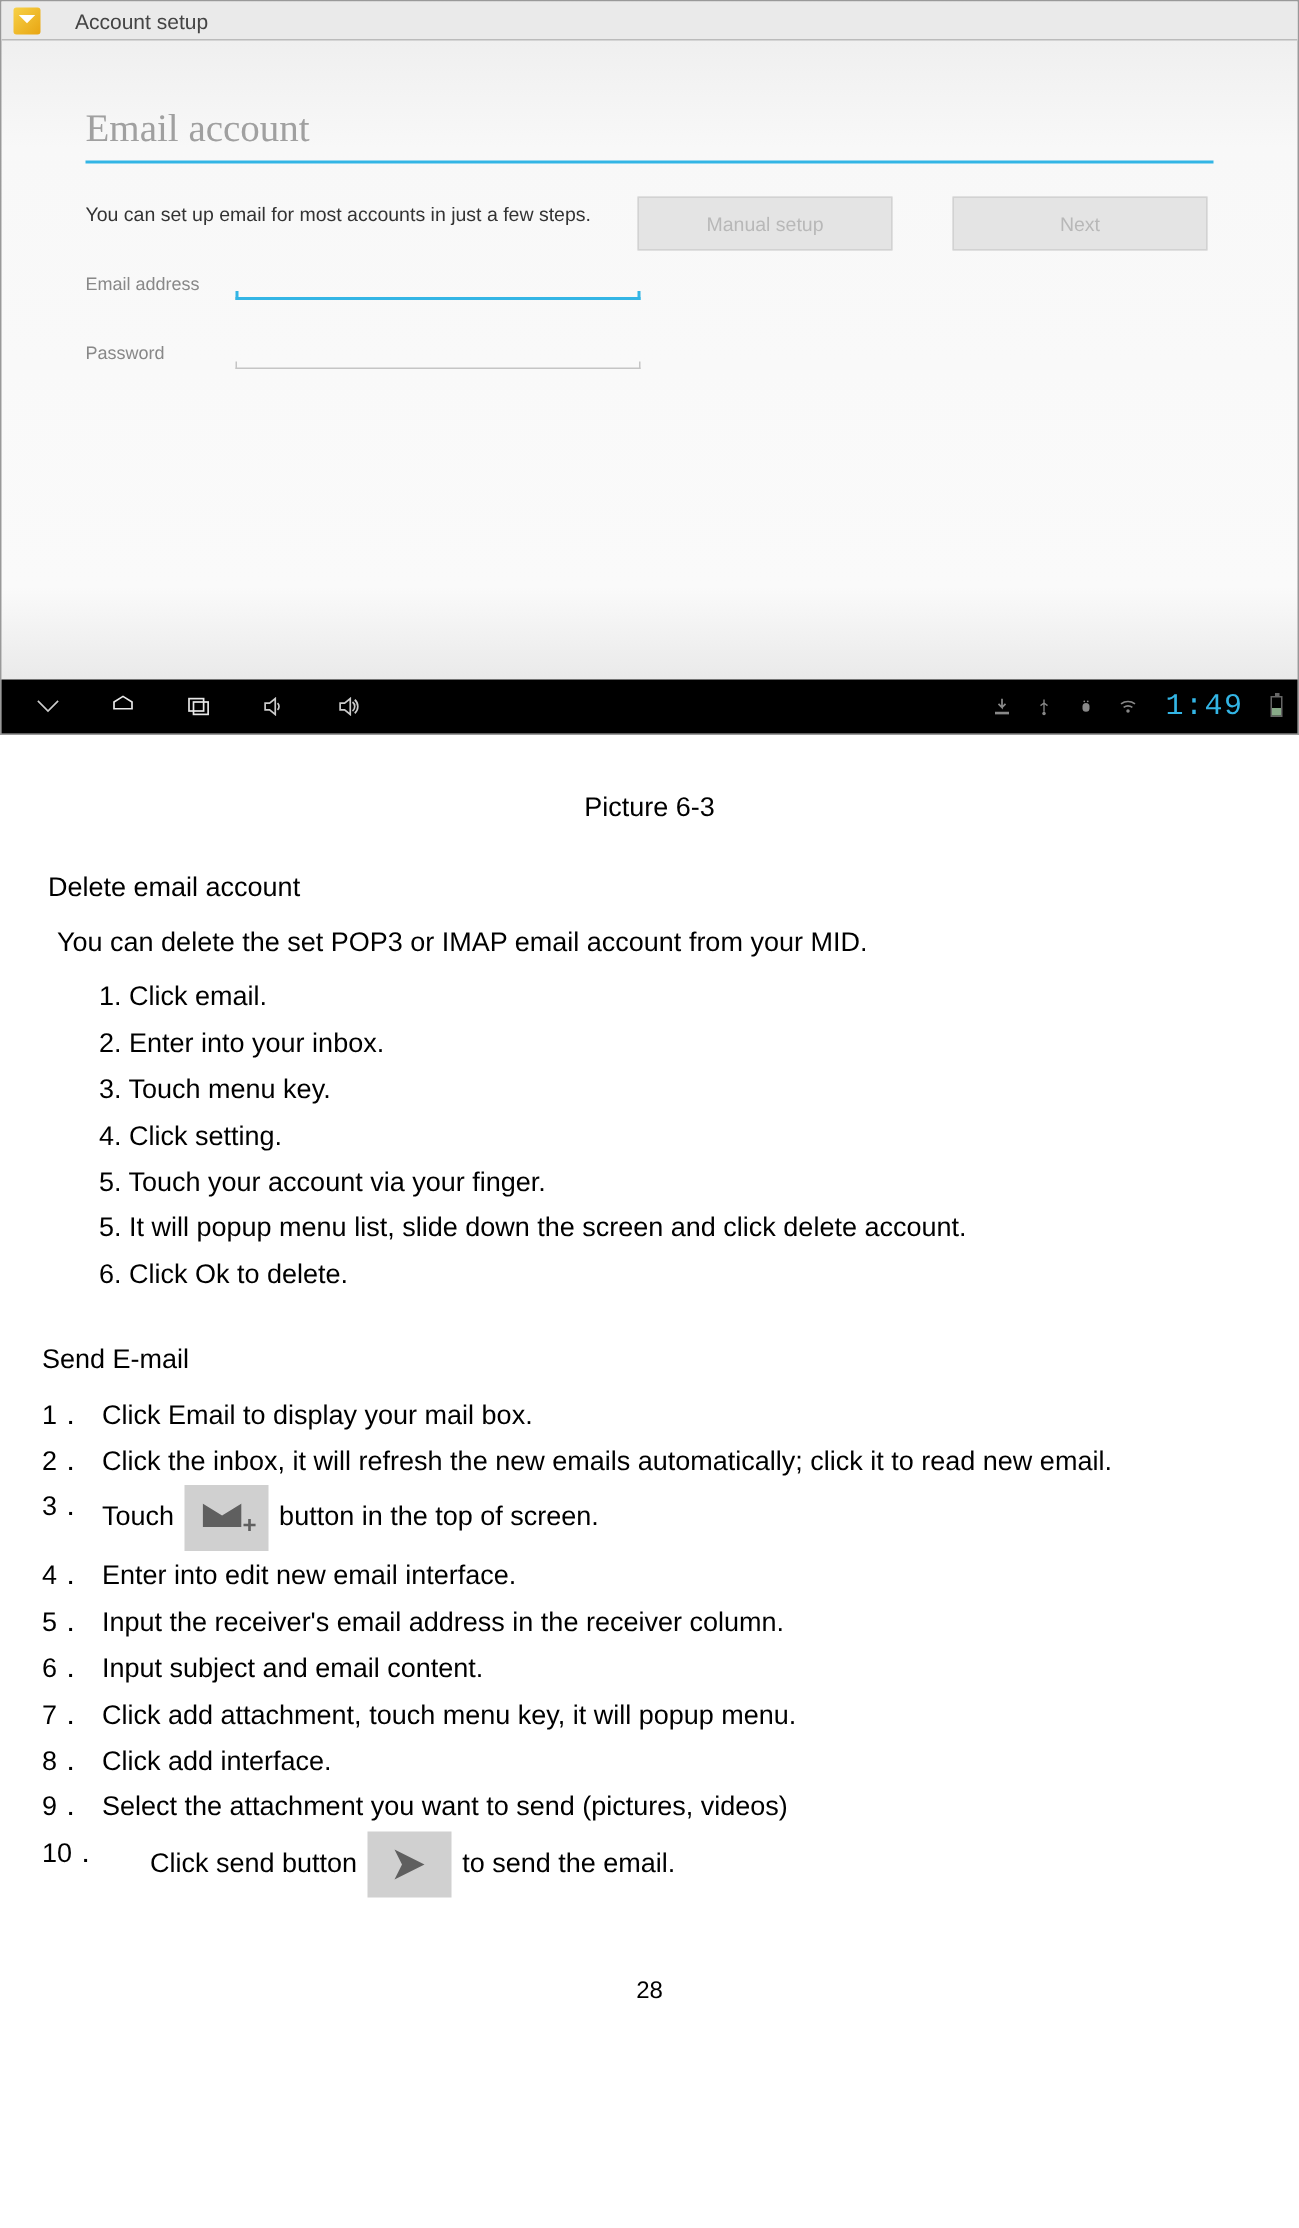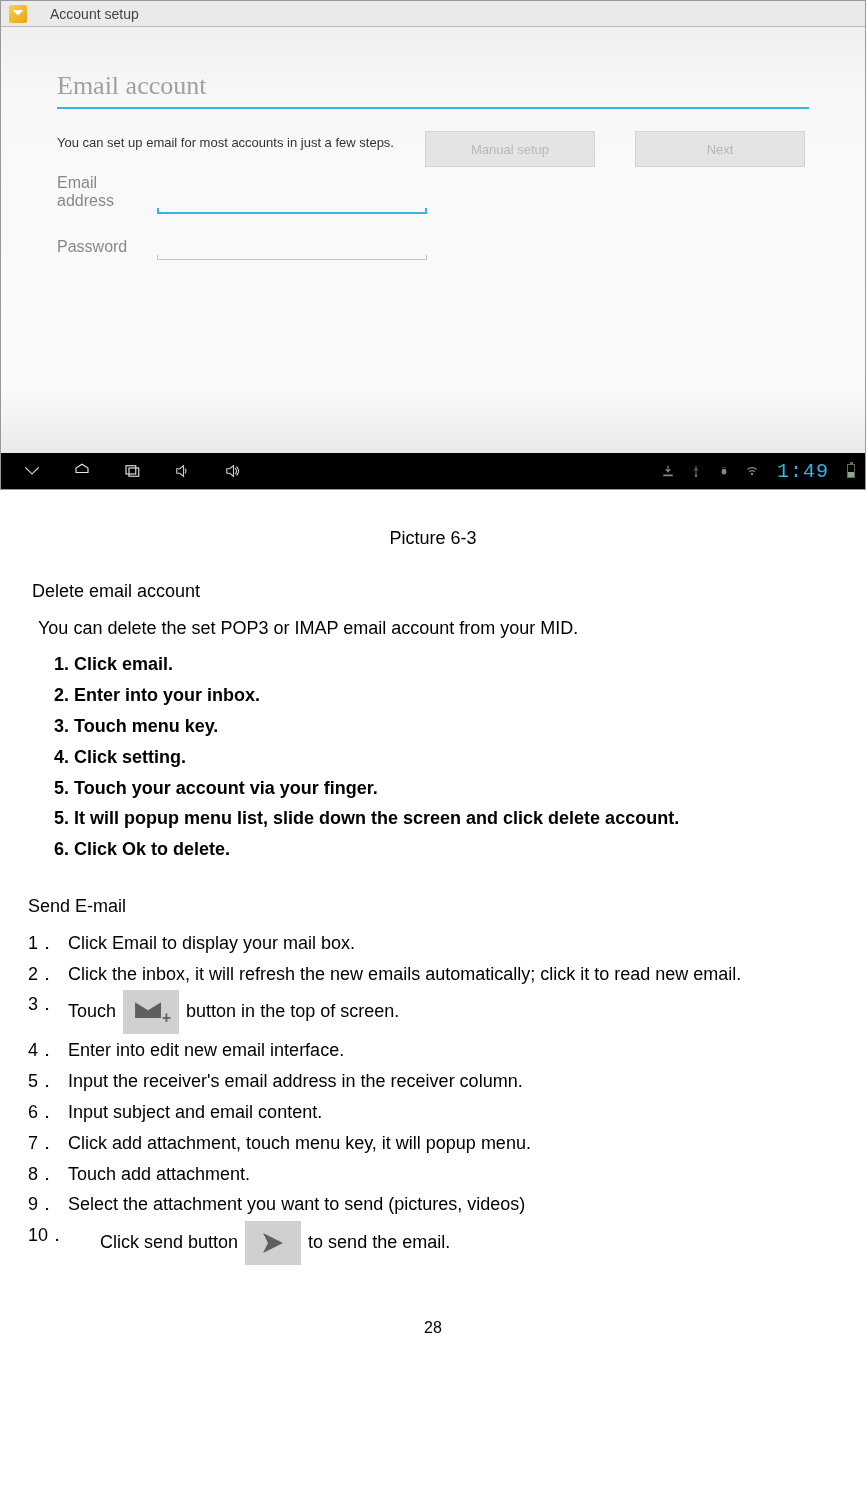--- a/index.html
+++ b/index.html
@@ -72,7 +72,7 @@
     }
     .form-label {
       width: 100px;
-      font-size: 16px;
+      font-size: 12px;
       color: #888;
       padding-bottom: 4px;
     }

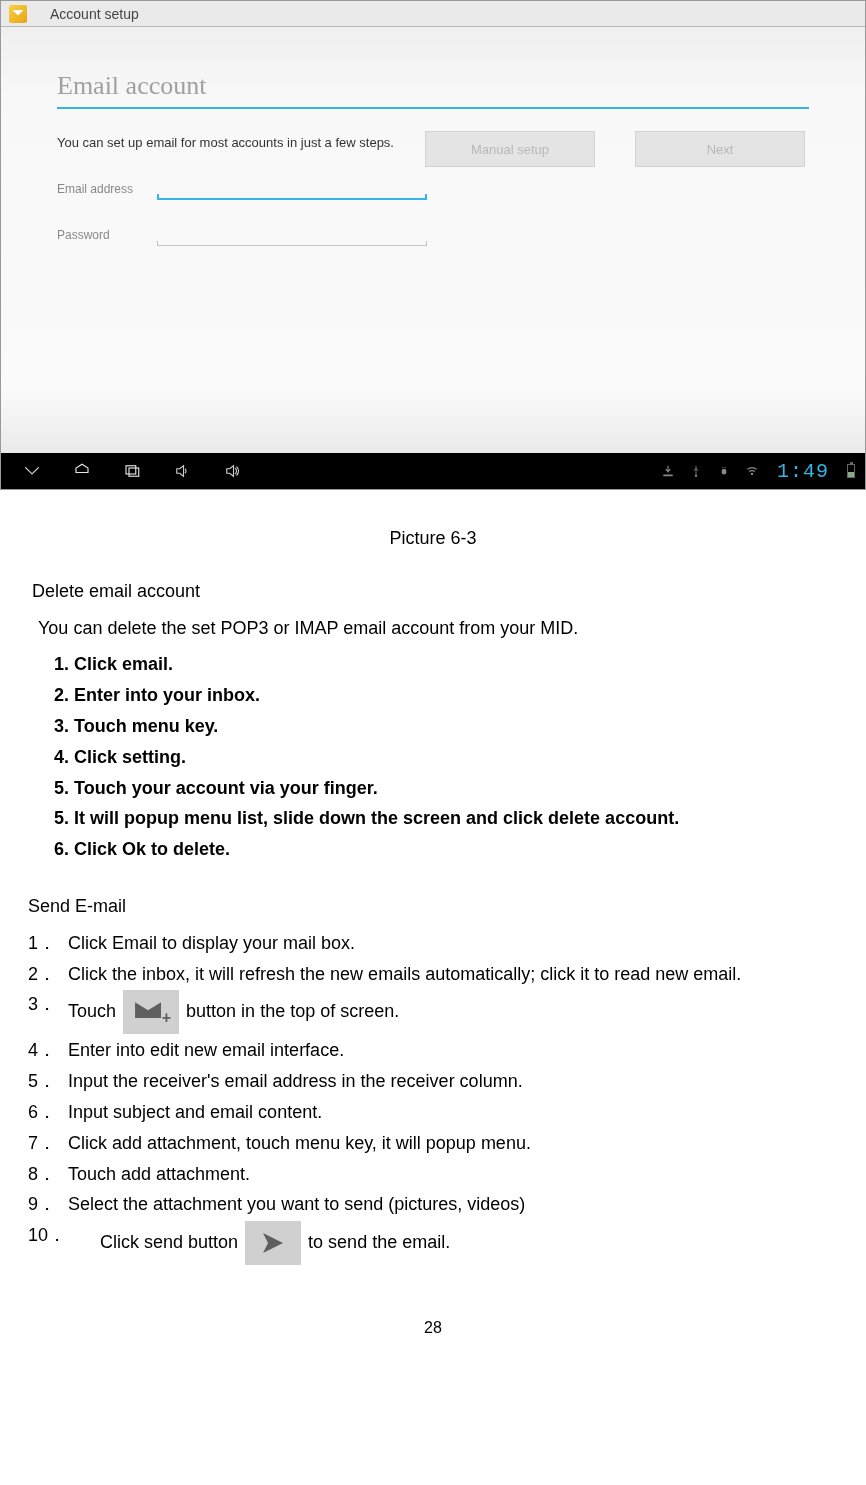--- a/index.html
+++ b/index.html
@@ -205,7 +205,7 @@
     .step-list {
       margin-left: 22px;
     }
-    .step-list .item { margin: 2px 4px; font-weight: bold; }
+    .step-list .item { margin: 2px 16px; }
     .sec2 { margin-top: 28px; }
     .sec2 .num-item { margin: 2px 0 2px 0; display: flex; }
     .num { width: 40px; flex-shrink: 0; }

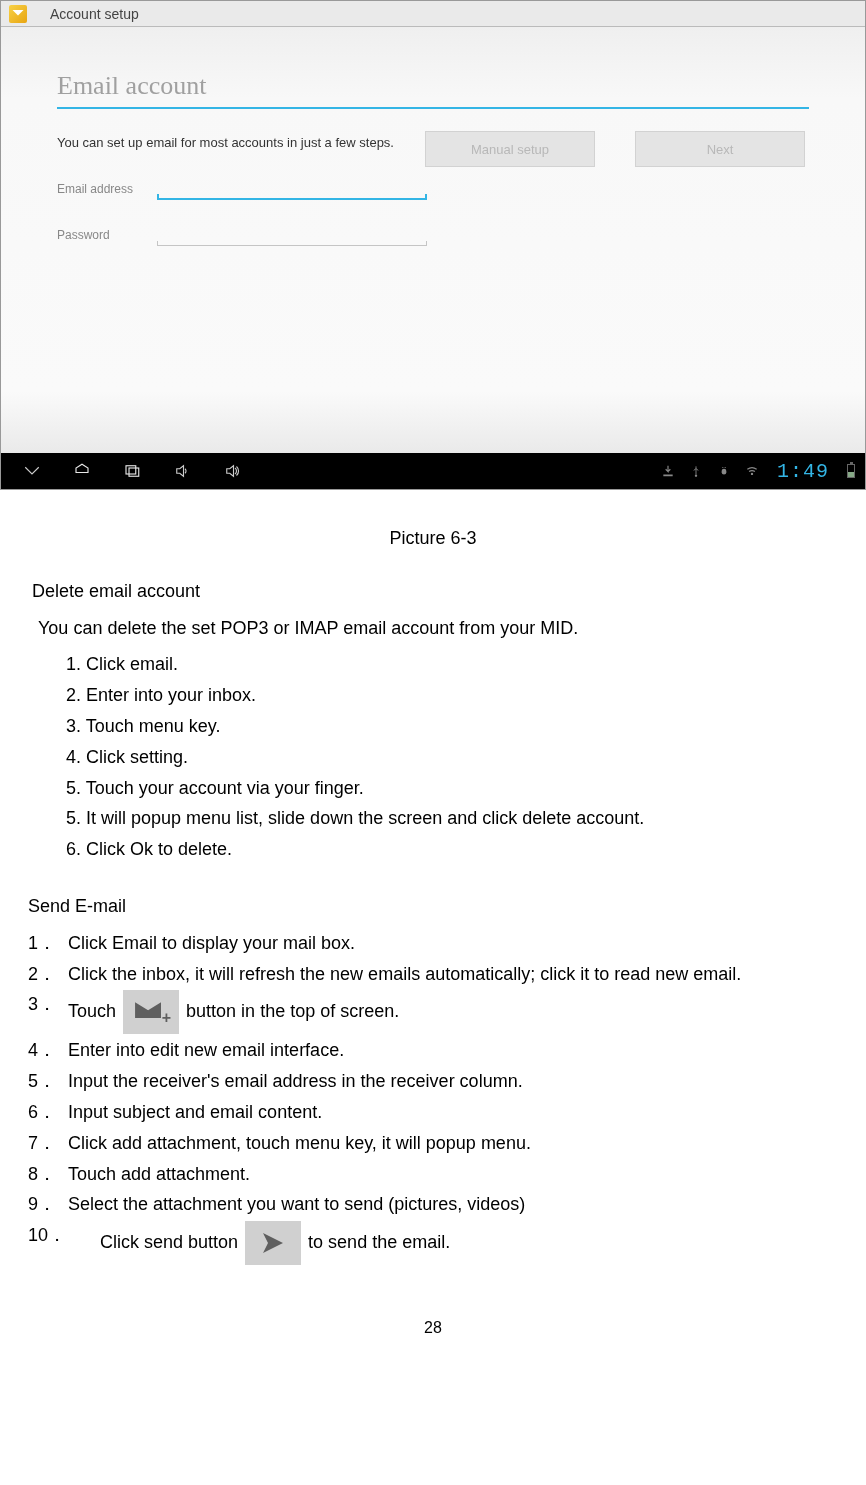--- a/index.html
+++ b/index.html
@@ -376,7 +376,7 @@
     </div>
     <div class="num-item indent">
       <span class="num">8．</span>
-      <span class="txt"> Touch add attachment.</span>
+      <span class="txt"> Click add interface.</span>
     </div>
     <div class="num-item indent">
       <span class="num">9．</span>

